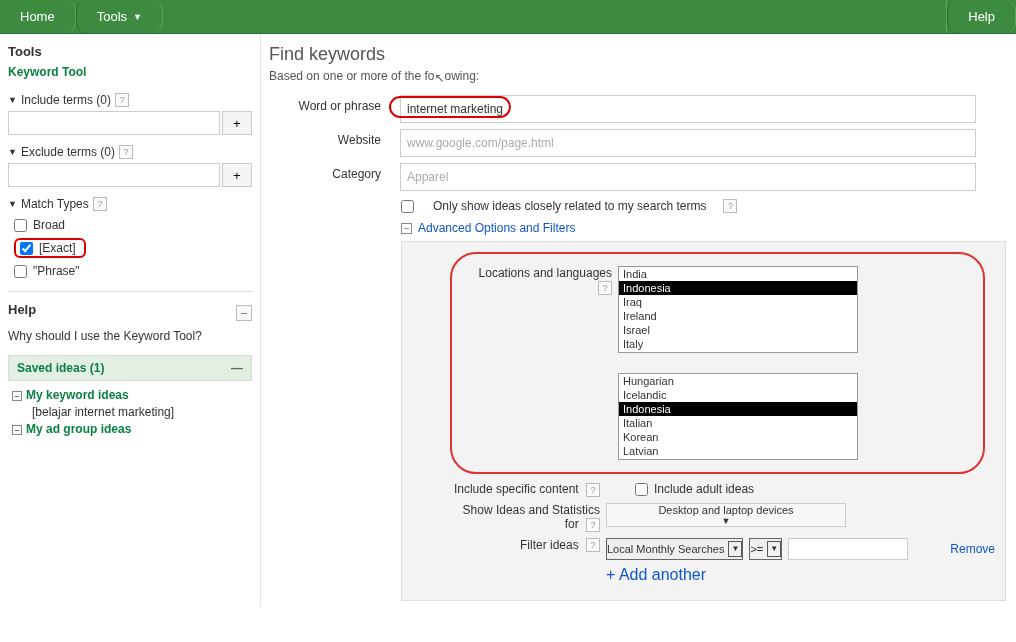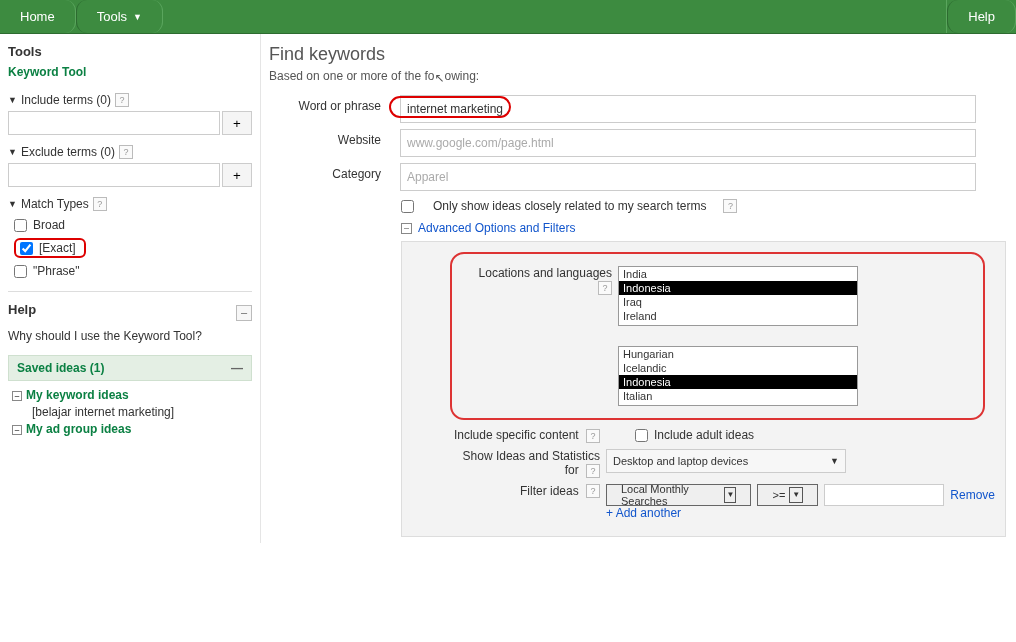--- a/index.html
+++ b/index.html
@@ -47,7 +47,7 @@
 .adv-toggle { margin: 6px 0 6px 140px; display: flex; align-items: center; color: #1155cc; font-size: 12px; cursor: pointer; }
 .adv-toggle .box { width: 11px; height: 11px; border: 1px solid #888; line-height: 9px; text-align: center; font-size: 9px; color: #666; margin-right: 6px; }
 .adv-panel { margin: 6px 10px 6px 140px; background: #f3f3f3; border: 1px solid #ddd; padding: 10px 10px 10px 0; position: relative; }
-.red-box { border: 2px solid #d33; border-radius: 14px; padding: 6px 10px; margin: 0 10px 8px 48px; }
+.red-box { border: 2px solid #d33; border-radius: 26px; padding: 6px 10px; margin: 0 10px 8px 48px; }
 .adv-row { display: flex; align-items: flex-start; margin: 6px 0; }
 .adv-label { width: 156px; text-align: right; padding-right: 6px; font-size: 12px; color: #333; }
 .adv-field { flex: 1; }

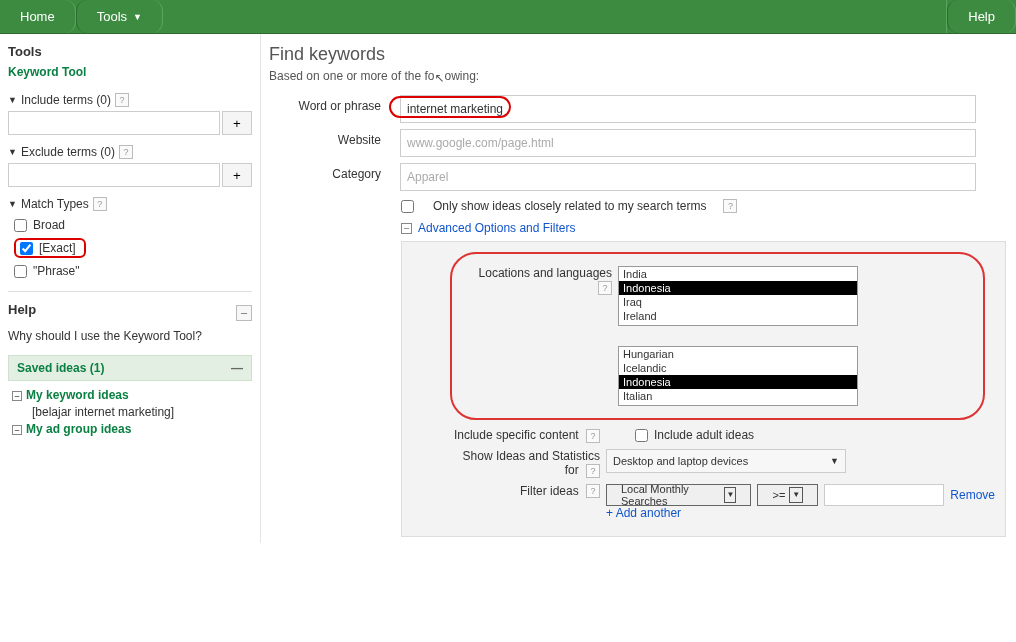--- a/index.html
+++ b/index.html
@@ -51,7 +51,7 @@
 .adv-row { display: flex; align-items: flex-start; margin: 6px 0; }
 .adv-label { width: 156px; text-align: right; padding-right: 6px; font-size: 12px; color: #333; }
 .adv-field { flex: 1; }
-.listbox { width: 240px; border: 1px solid #999; background: #fff; height: 60px; overflow-y: scroll; font-size: 11px; }
+.listbox { width: 240px; border: 1px solid #999; background: #fff; height: 87px; overflow-y: scroll; font-size: 11px; }
 .listbox .opt { padding: 1px 4px; cursor: pointer; }
 .listbox .opt.selected { background: #000000; color: #fff; }
 .devices-select { width: 240px; height: 24px; border: 1px solid #ccc; background: #f7f7f7; display: flex; align-items: center; justify-content: space-between; padding: 0 6px; font-size: 11px; cursor: pointer; }

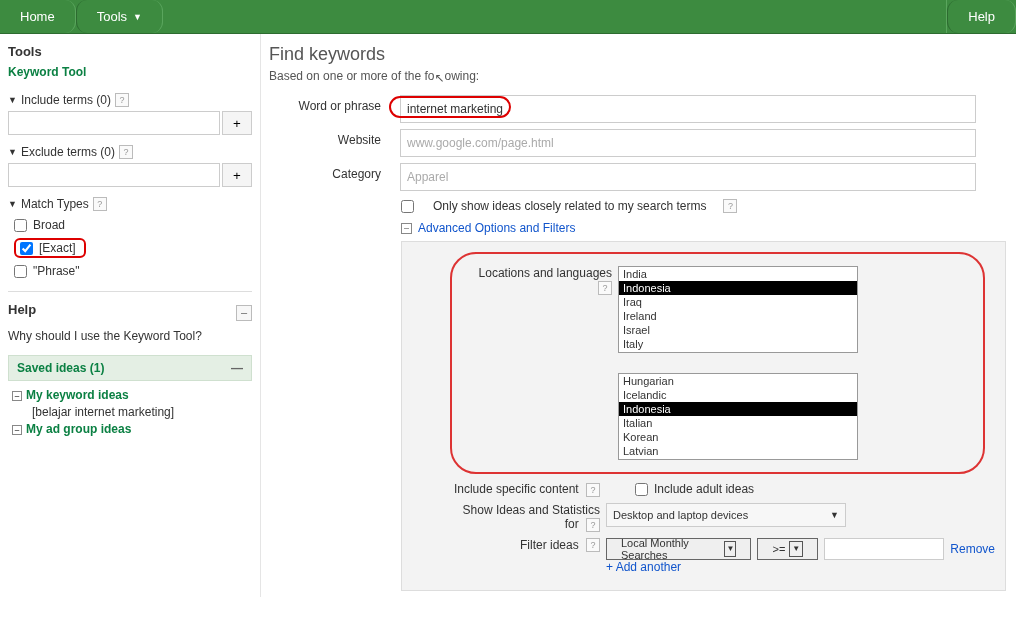--- a/index.html
+++ b/index.html
@@ -54,7 +54,7 @@
 .listbox { width: 240px; border: 1px solid #999; background: #fff; height: 87px; overflow-y: scroll; font-size: 11px; }
 .listbox .opt { padding: 1px 4px; cursor: pointer; }
 .listbox .opt.selected { background: #000000; color: #fff; }
-.devices-select { width: 240px; height: 24px; border: 1px solid #ccc; background: #f7f7f7; display: flex; align-items: center; justify-content: space-between; padding: 0 6px; font-size: 11px; cursor: pointer; }
+.devices-select { width: 240px; height: 24px; border: 1px solid #ccc; background: #f7f7f7; display: flex; align-items: center; justify-content: space-between; padding: 0 6px; font-size: 11px; cursor: pointer; flex-direction: column; }
 .filter-row { display: flex; align-items: center; gap: 6px; }
 .filter-select { border: 1px solid #666; background: #efefef; height: 22px; display: flex; align-items: center; padding: 0 14px; font-size: 11px; cursor: pointer; }
 .filter-select .dd { border: 1px solid #555; width: 14px; height: 16px; margin-left: 4px; display:flex; align-items:center; justify-content:center; font-size:8px; }

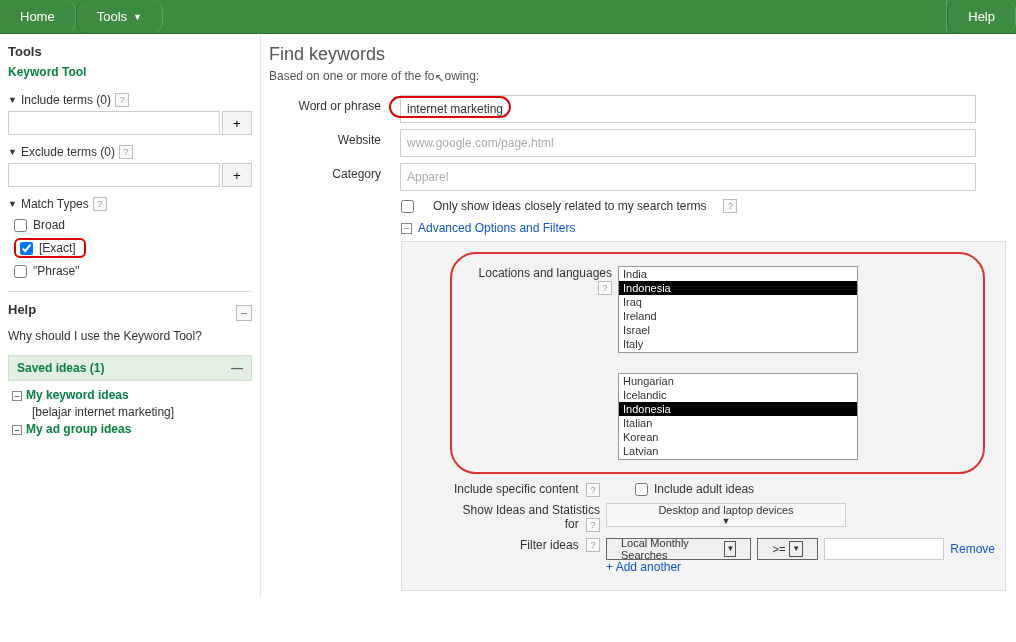--- a/index.html
+++ b/index.html
@@ -56,7 +56,7 @@
 .listbox .opt.selected { background: #000000; color: #fff; }
 .devices-select { width: 240px; height: 24px; border: 1px solid #ccc; background: #f7f7f7; display: flex; align-items: center; justify-content: space-between; padding: 0 6px; font-size: 11px; cursor: pointer; flex-direction: column; }
 .filter-row { display: flex; align-items: center; gap: 6px; }
-.filter-select { border: 1px solid #666; background: #efefef; height: 22px; display: flex; align-items: center; padding: 0 14px; font-size: 11px; cursor: pointer; }
+.filter-select { border: 1px solid #666; background: #efefef; height: 22px; display: flex; align-items: center; padding: 0 0; font-size: 11px; cursor: pointer; }
 .filter-select .dd { border: 1px solid #555; width: 14px; height: 16px; margin-left: 4px; display:flex; align-items:center; justify-content:center; font-size:8px; }
 .filter-input { width: 120px; height: 22px; border: 1px solid #ccc; }
 .remove-link { color: #1155cc; margin-left: auto; font-size: 12px; cursor: pointer; }

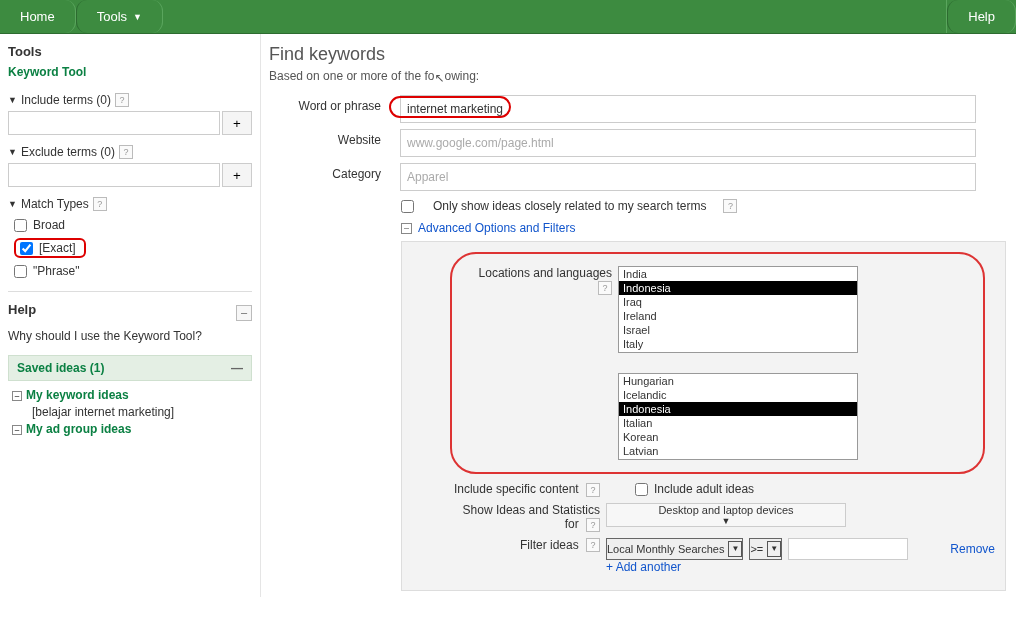--- a/index.html
+++ b/index.html
@@ -60,7 +60,7 @@
 .filter-select .dd { border: 1px solid #555; width: 14px; height: 16px; margin-left: 4px; display:flex; align-items:center; justify-content:center; font-size:8px; }
 .filter-input { width: 120px; height: 22px; border: 1px solid #ccc; }
 .remove-link { color: #1155cc; margin-left: auto; font-size: 12px; cursor: pointer; }
-.add-another { color: #1155cc; font-size: 12px; cursor: pointer; display: block; }
+.add-another { color: #1155cc; font-size: 16px; margin-top: 6px; cursor: pointer; display: block; }
 .adv-label .help-icon, .form-label .help-icon { vertical-align: middle; }
 </style>
 </head>

